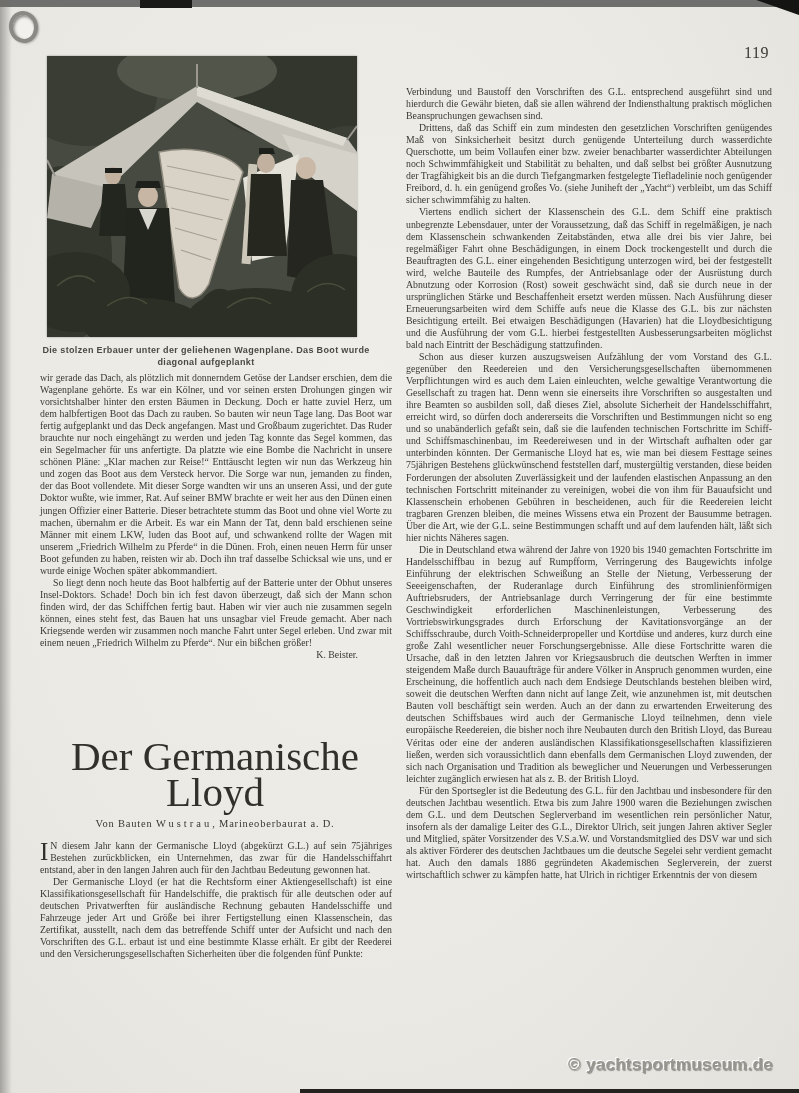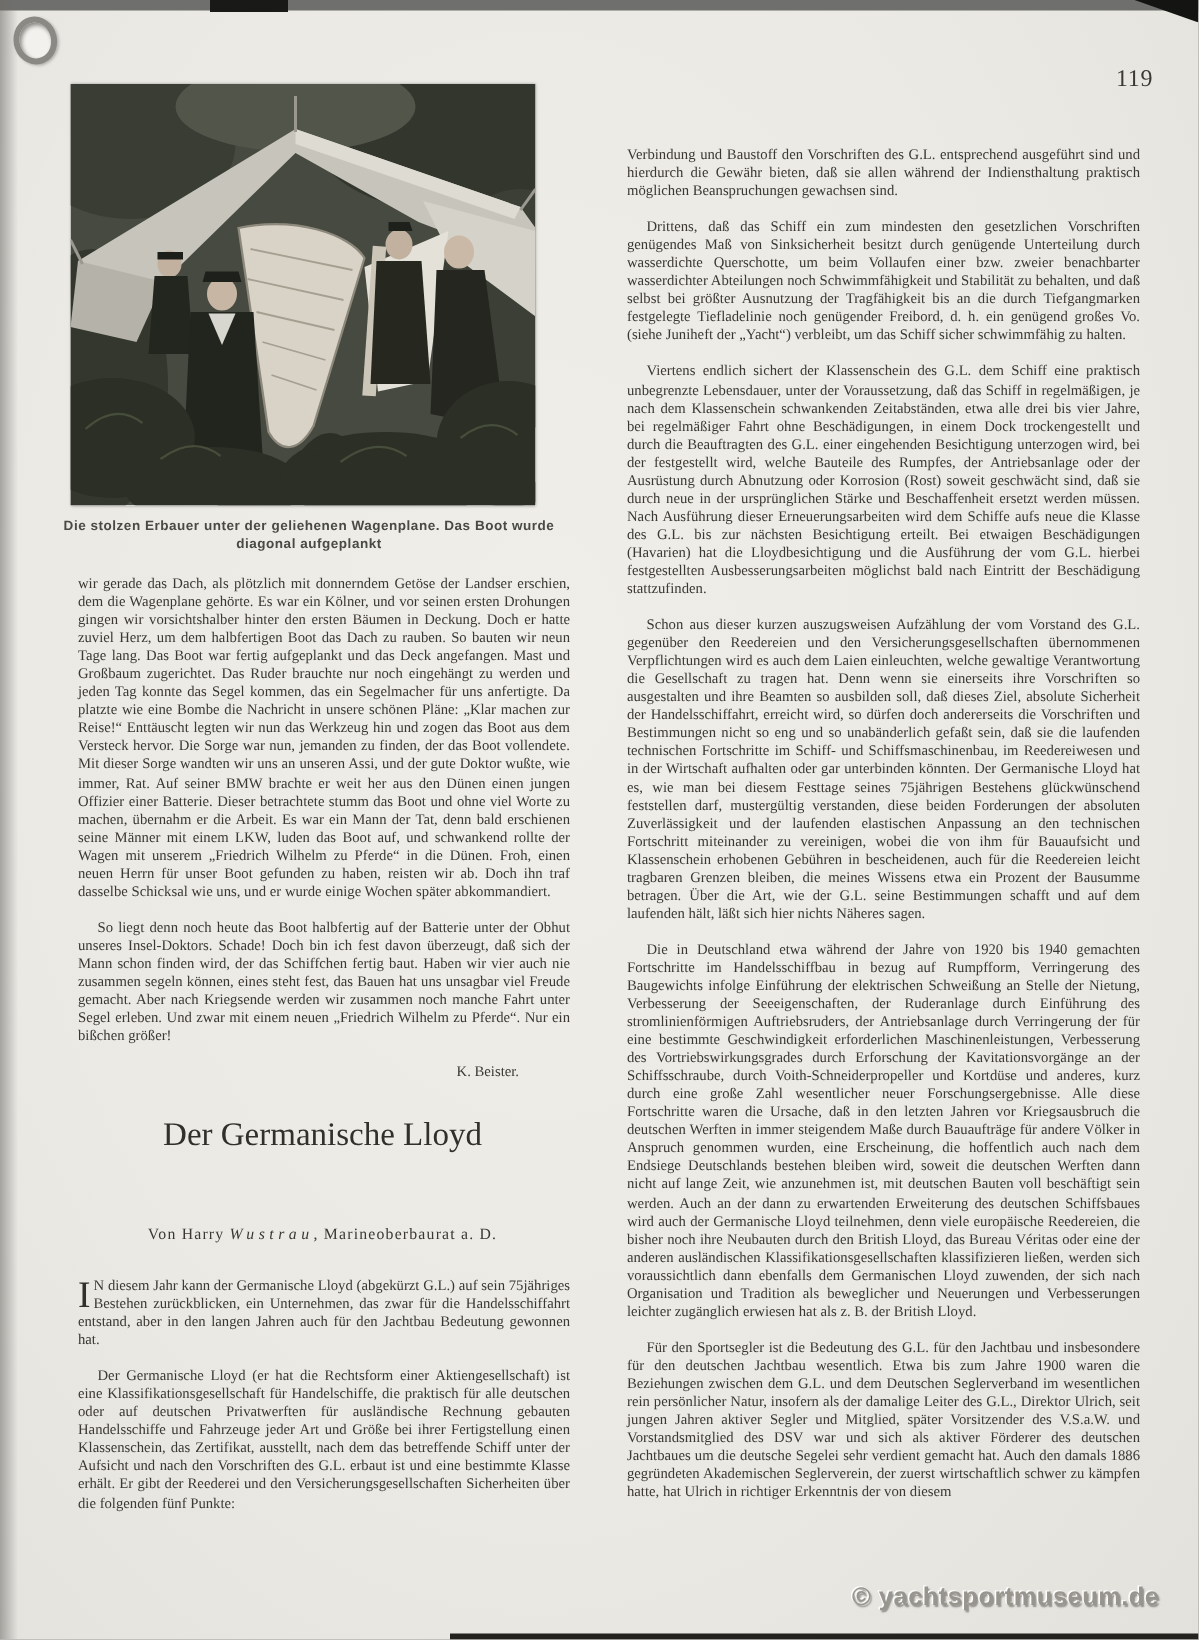--- a/index.html
+++ b/index.html
@@ -30,7 +30,7 @@
 
   
   .col{position:absolute;text-align:justify;font-size:9.8px;line-height:12.05px;color:#3b3831;}
-  .col p{margin:12px;text-indent:13px;}
+  .col p{margin:0;text-indent:13px;}
   .col p.noindent{text-indent:0;}
   .story{top:372px;left:40px;width:352px;}
   .signature{text-align:right;padding-right:34px;text-indent:0;}

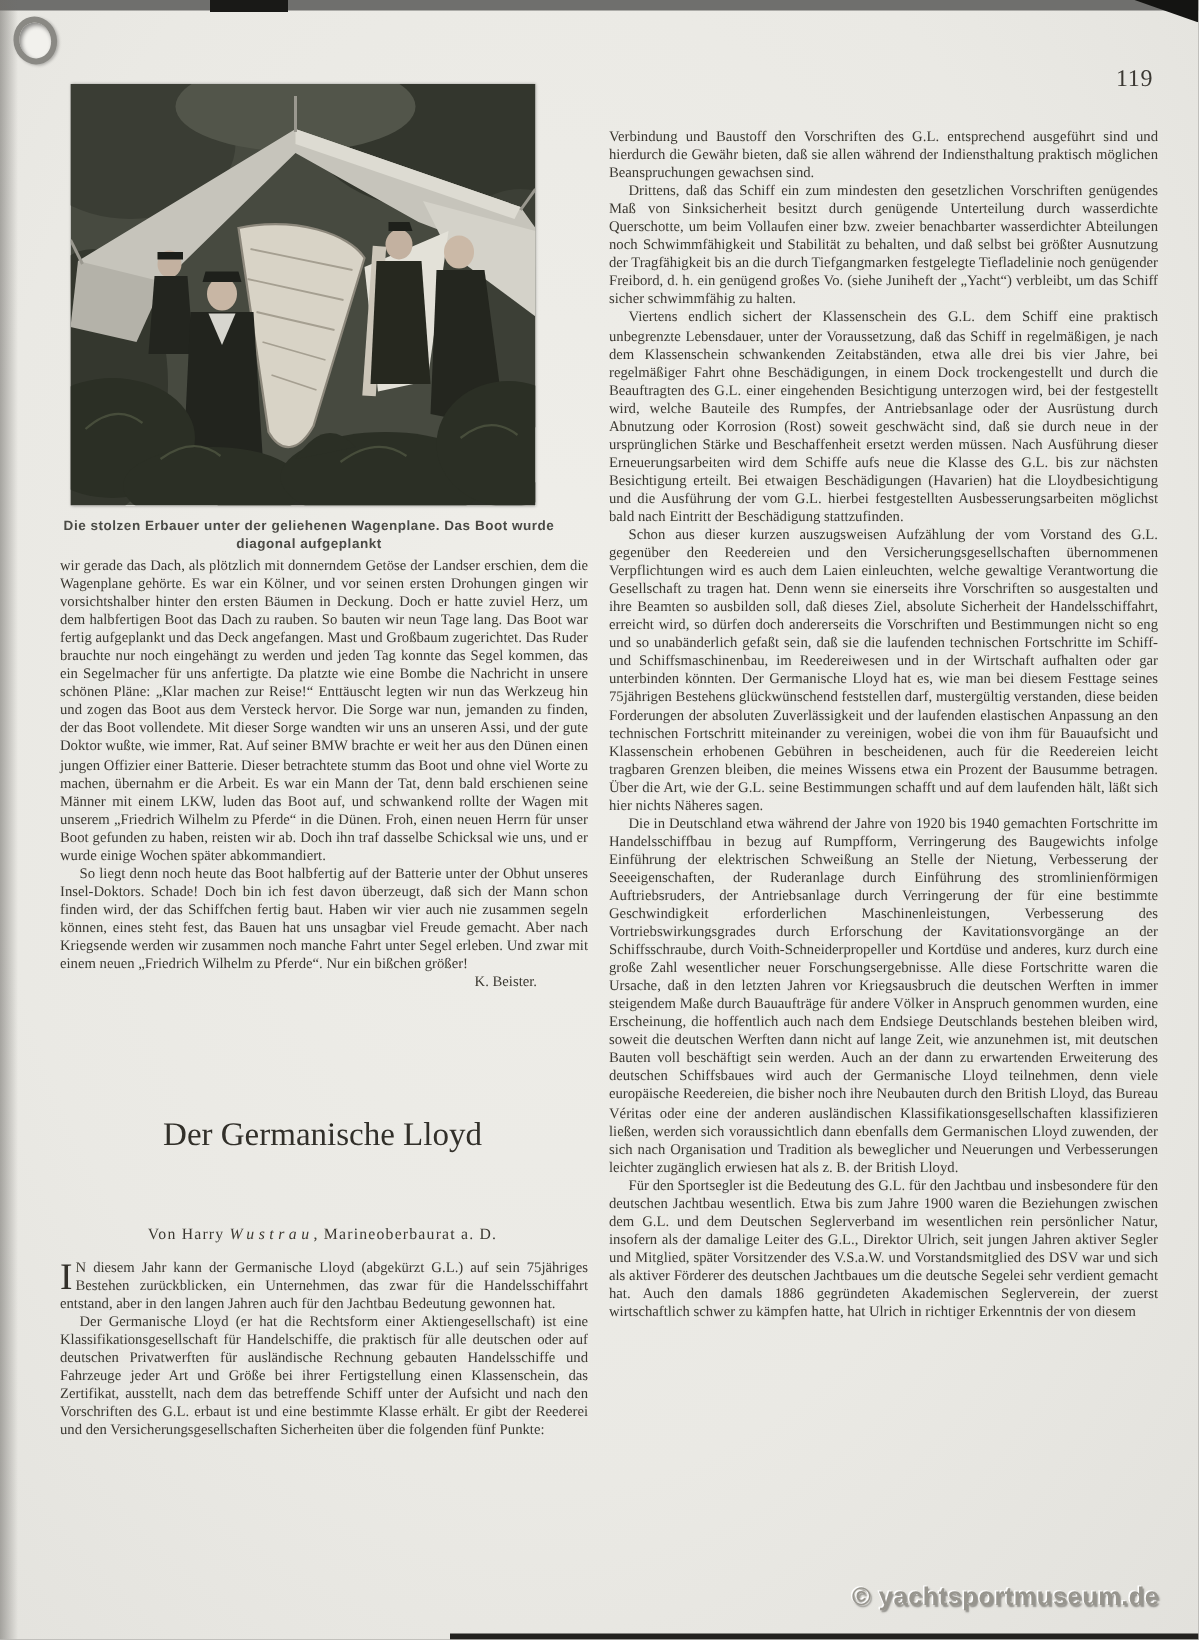--- a/index.html
+++ b/index.html
@@ -35,7 +35,7 @@
   .story{top:372px;left:40px;width:352px;}
   .signature{text-align:right;padding-right:34px;text-indent:0;}
   .article-title{position:absolute;top:738px;left:30px;width:370px;text-align:center;
-                 font-size:22px;line-height:36px;color:#32302a;}
+                 font-size:41px;line-height:36px;color:#32302a;}
   .byline{position:absolute;top:818px;left:30px;width:370px;text-align:center;
           font-size:10.5px;color:#3b3831;letter-spacing:.8px;}
   .byline .spaced{letter-spacing:3px;font-style:italic;}

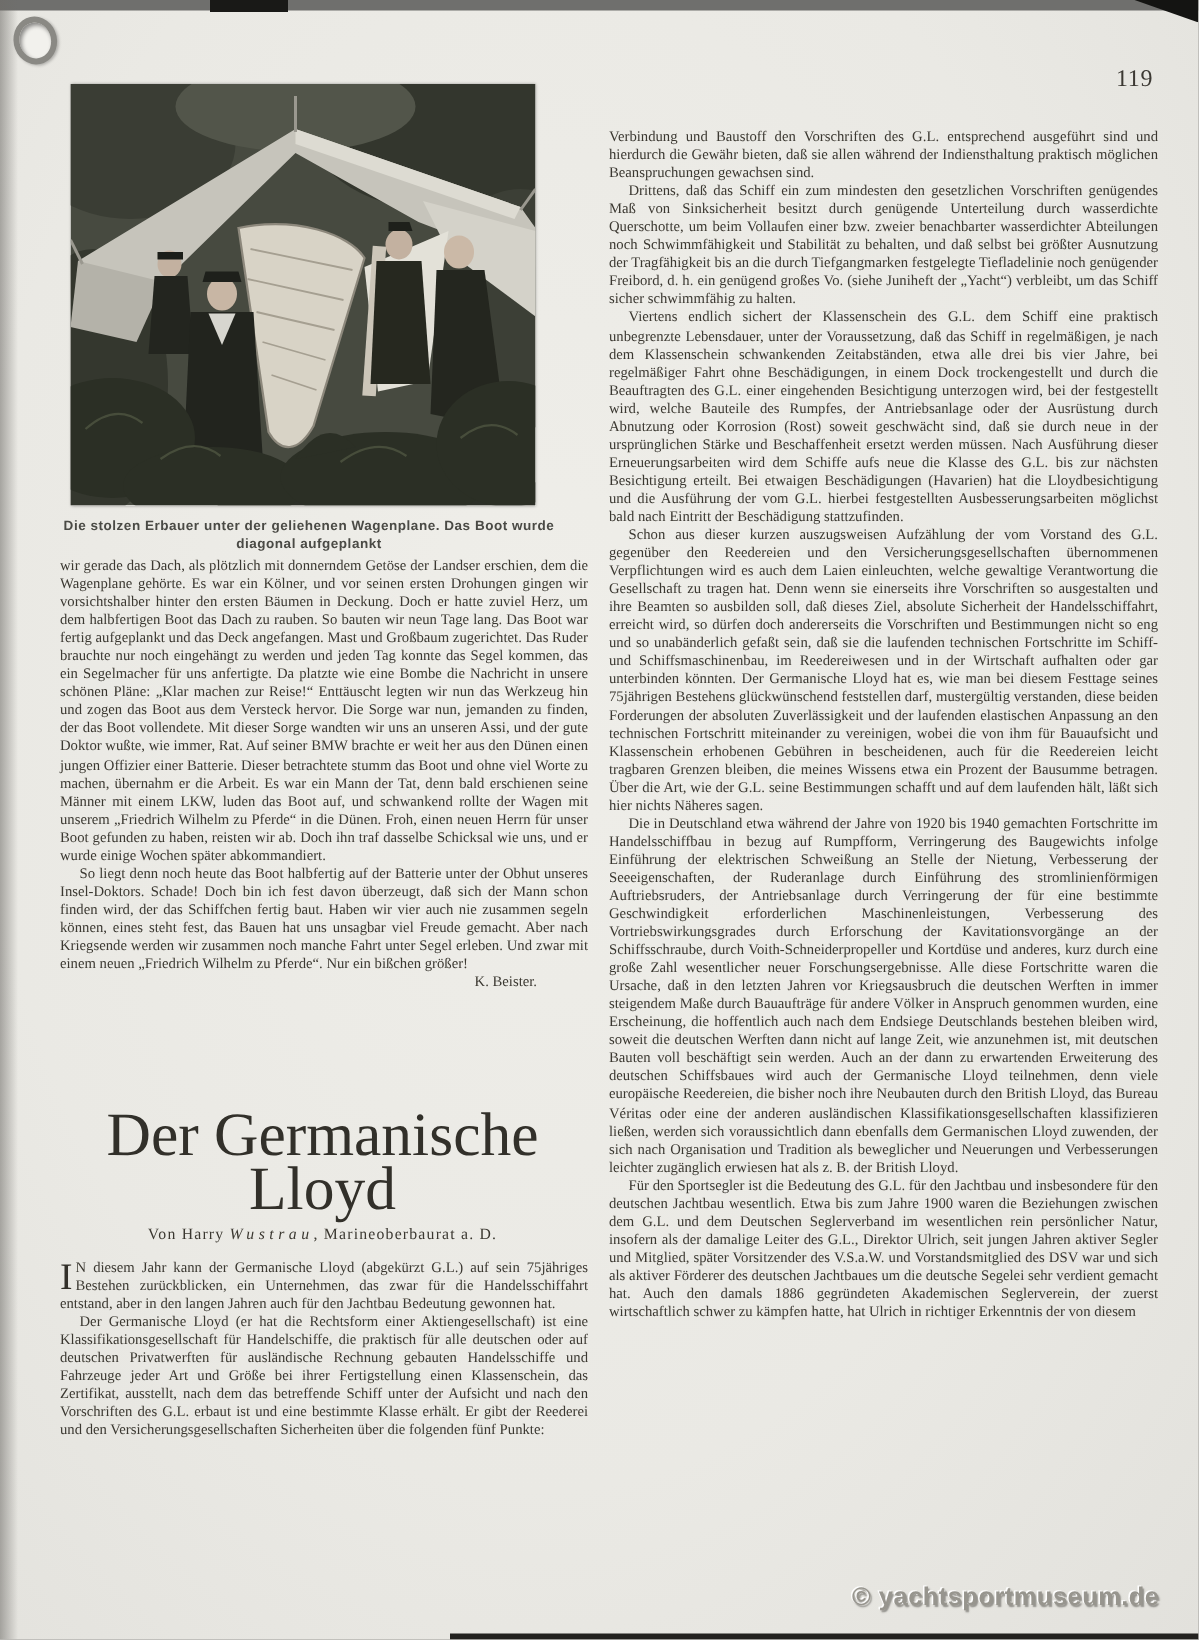--- a/index.html
+++ b/index.html
@@ -135,7 +135,7 @@
   <div class="article-title">
     <div>Der Germanische Lloyd</div>
   </div>
-  <div class="byline"><span>Von Harry </span><span class="spaced">Wustrau</span><span>, Marineoberbaurat a. D.</span></div>
+  <div class="byline"><span>Von Bauten </span><span class="spaced">Wustrau</span><span>, Marineoberbaurat a. D.</span></div>
 
   <div class="col article-body">
     <p class="noindent"><span class="dropcap">I</span><span>N diesem Jahr kann der Germanische Lloyd (abgekürzt G.L.) auf sein 75jähriges Bestehen zurückblicken, ein Unternehmen, das zwar für die Handelsschiffahrt entstand, aber in den langen Jahren auch für den Jachtbau Bedeutung gewonnen hat.</span></p>

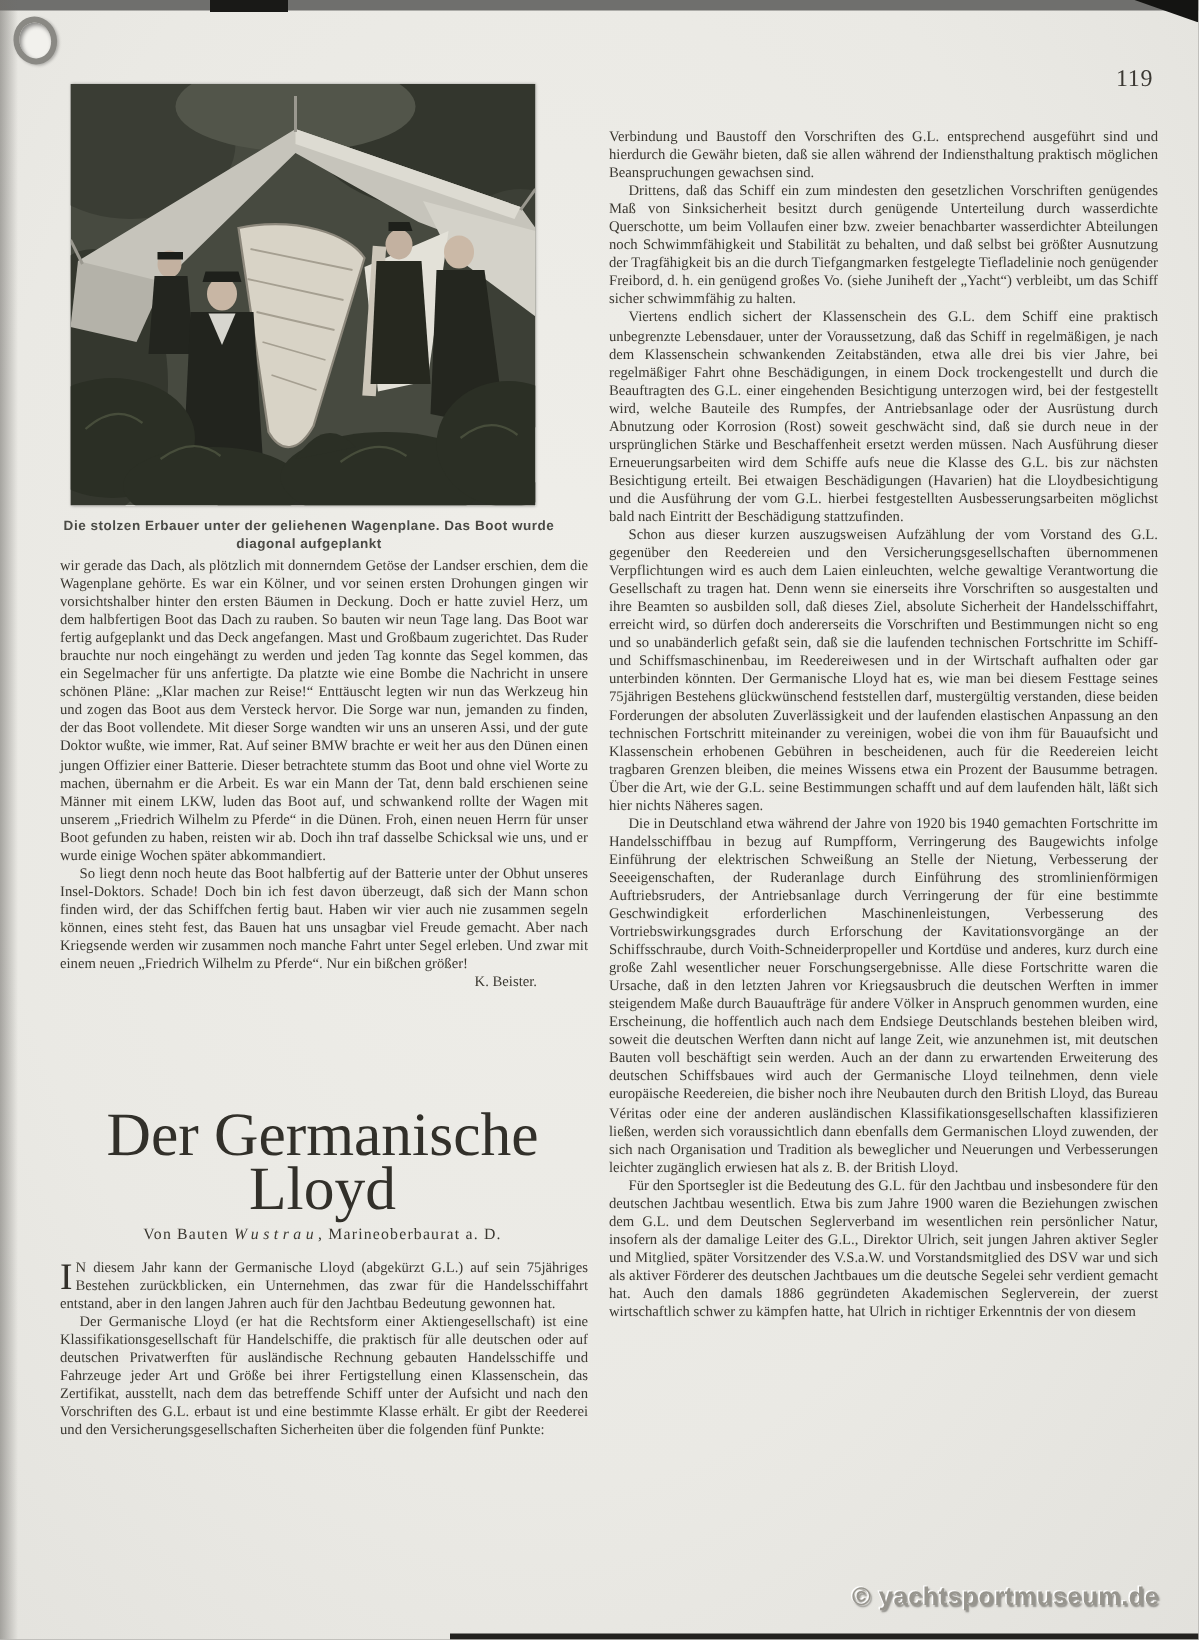--- a/index.html
+++ b/index.html
@@ -38,7 +38,7 @@
                  font-size:41px;line-height:36px;color:#32302a;}
   .byline{position:absolute;top:818px;left:30px;width:370px;text-align:center;
           font-size:10.5px;color:#3b3831;letter-spacing:.8px;}
-  .byline .spaced{letter-spacing:3px;font-style:italic;}
+  .byline .spaced{letter-spacing:3px;}
   .article-body{top:840px;left:40px;width:352px;}
   .dropcap{float:left;font-size:25px;line-height:21px;padding:1px 2px 0 0;color:#33302a;}
   .right-col{top:86px;left:406px;width:366px;}

